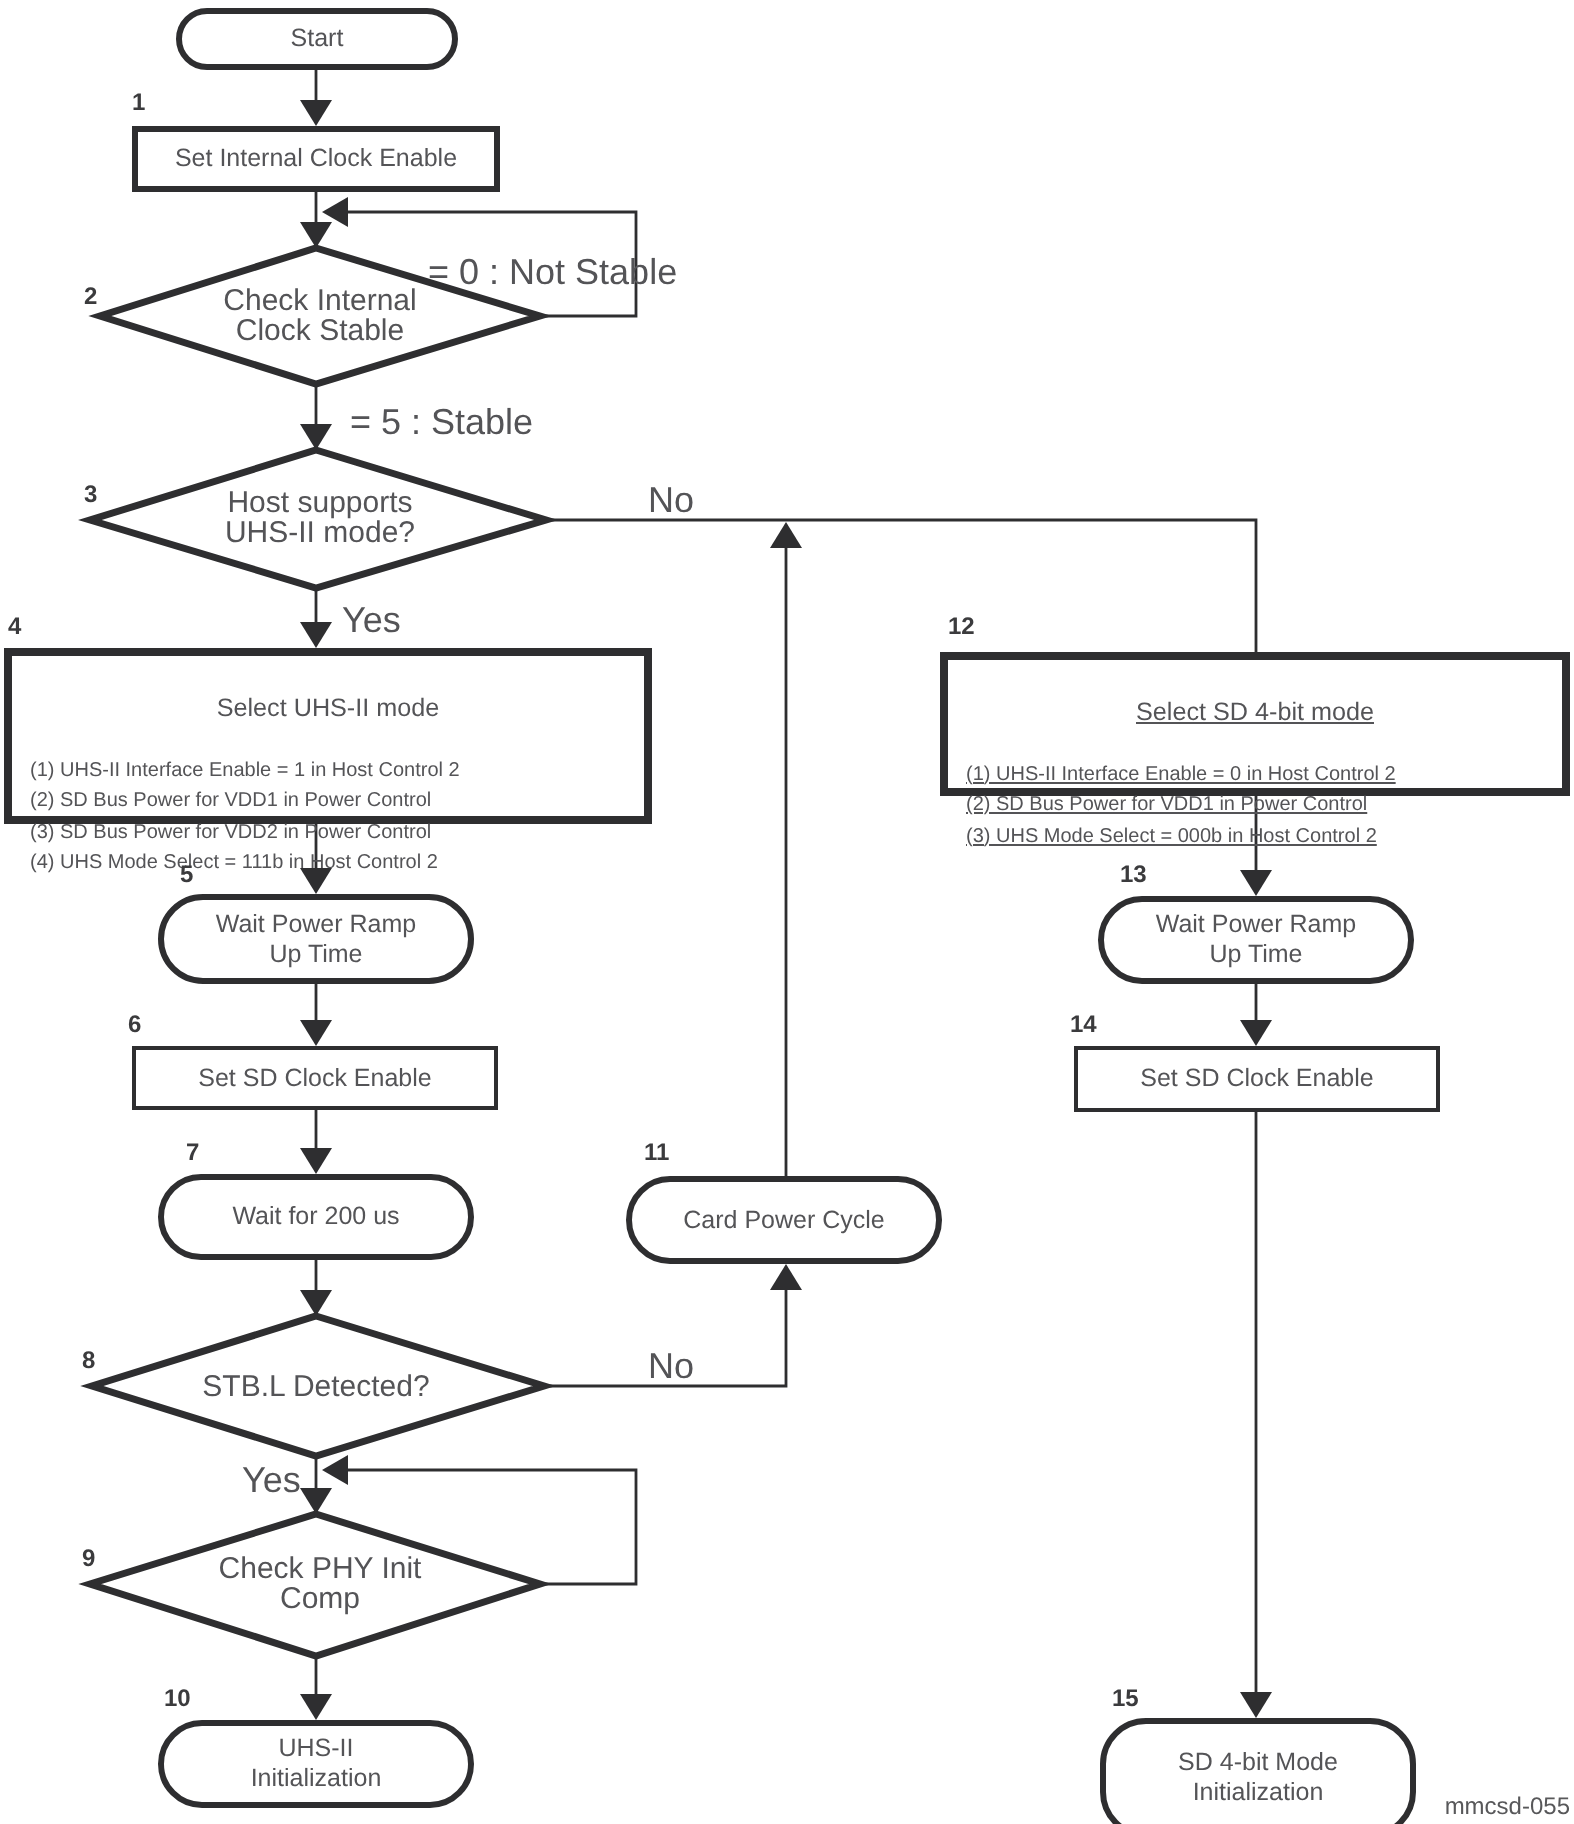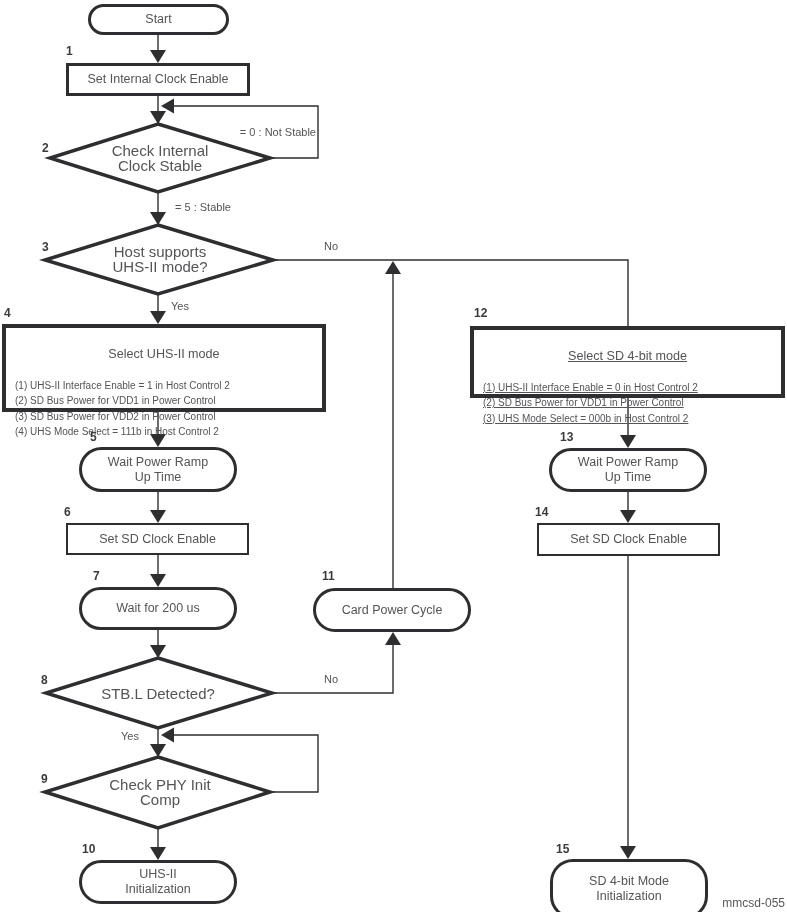--- a/index.html
+++ b/index.html
@@ -43,7 +43,7 @@
     white-space:nowrap;
   }
   .elabel{
-    position:absolute;font-size:11px;color:var(--text);white-space:nowrap;
+    position:absolute;font-size:18px;color:var(--text);white-space:nowrap;
   }
   .figid{
     position:absolute;right:2px;top:896px;

